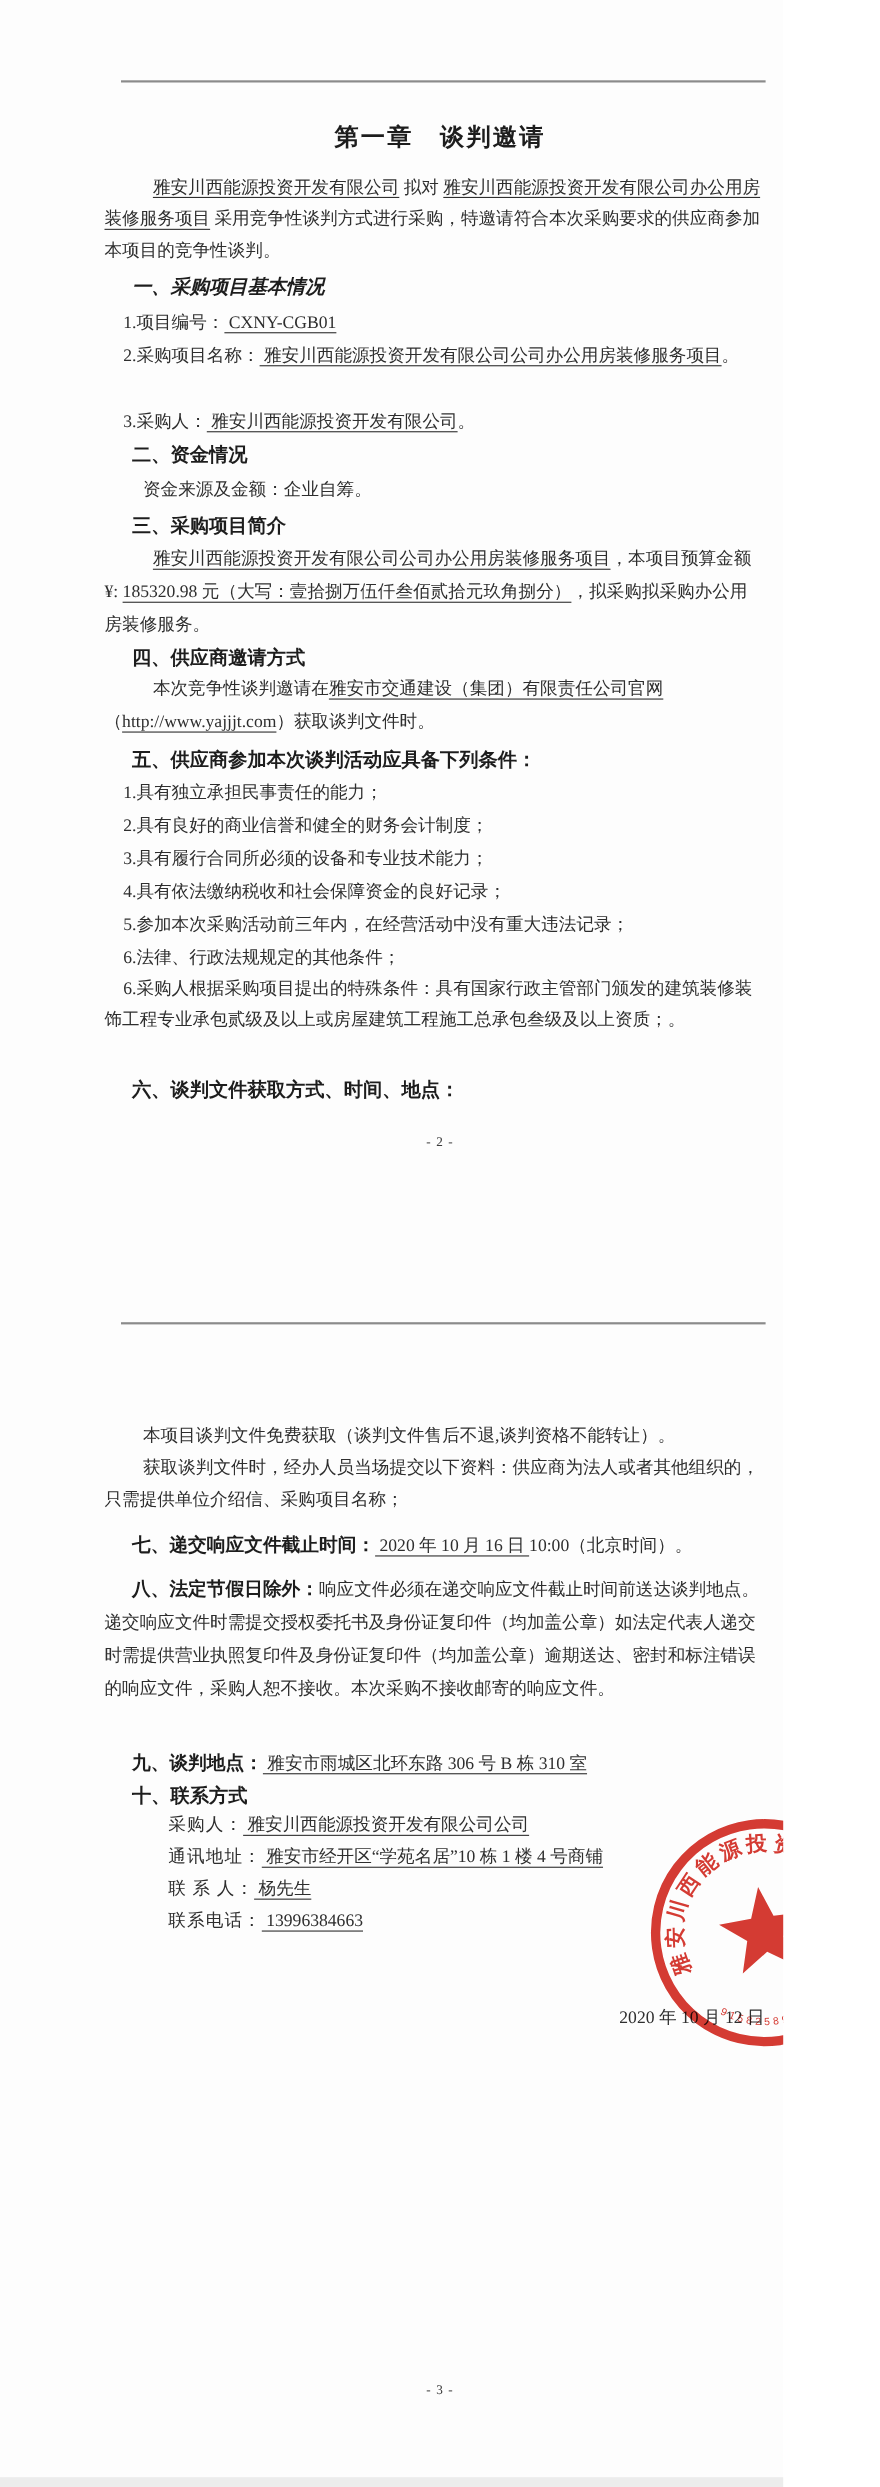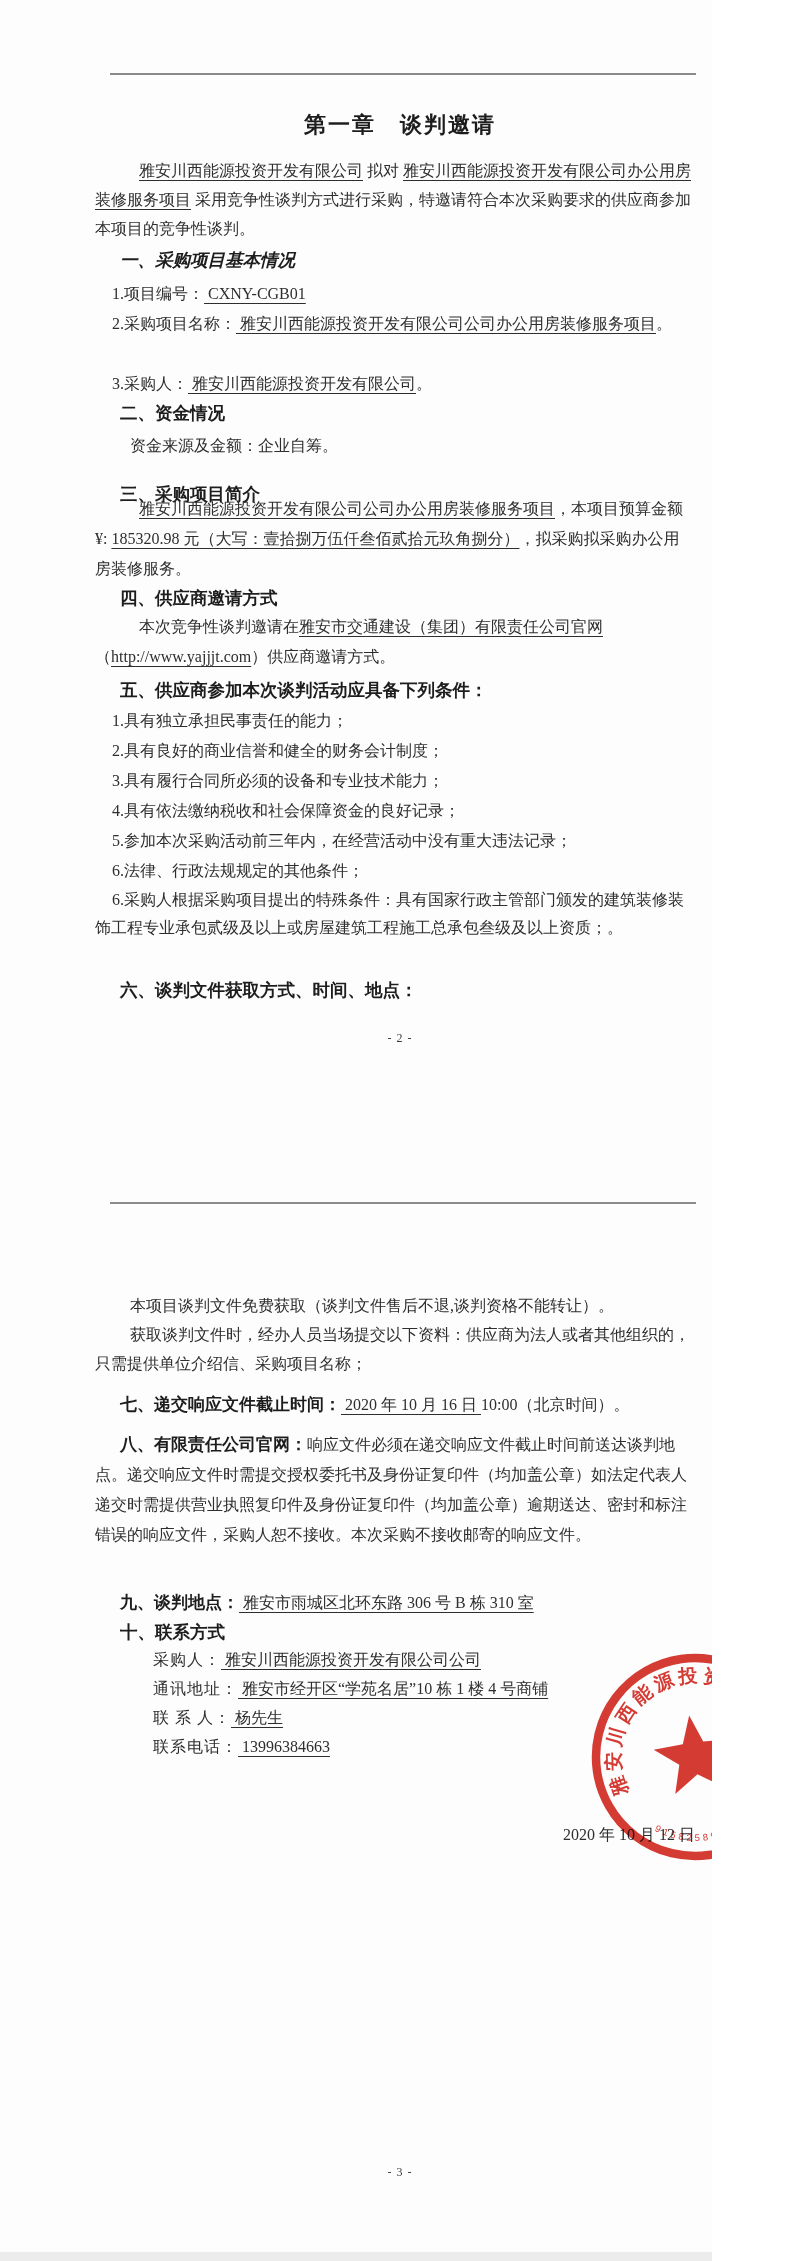--- a/index.html
+++ b/index.html
@@ -67,7 +67,7 @@
 
   <p class="blk ind2" style="top:431px;">资金来源及金额：企业自筹。</p>
 
-  <p class="blk hd" style="top:464px;margin-top:16px;">三、采购项目简介</p>
+  <p class="blk hd" style="top:464px;">三、采购项目简介</p>
 
   <p class="blk ind lh30" style="top:494px;"><u>雅安川西能源投资开发有限公司公司办公用房装修服务项目</u><span>，本项目预算金额¥: </span><u>185320.98 元（大写：壹拾捌万伍仟叁佰贰拾元玖角捌分）</u><span>，拟采购拟采购办公用房装修服务。</span></p>
 

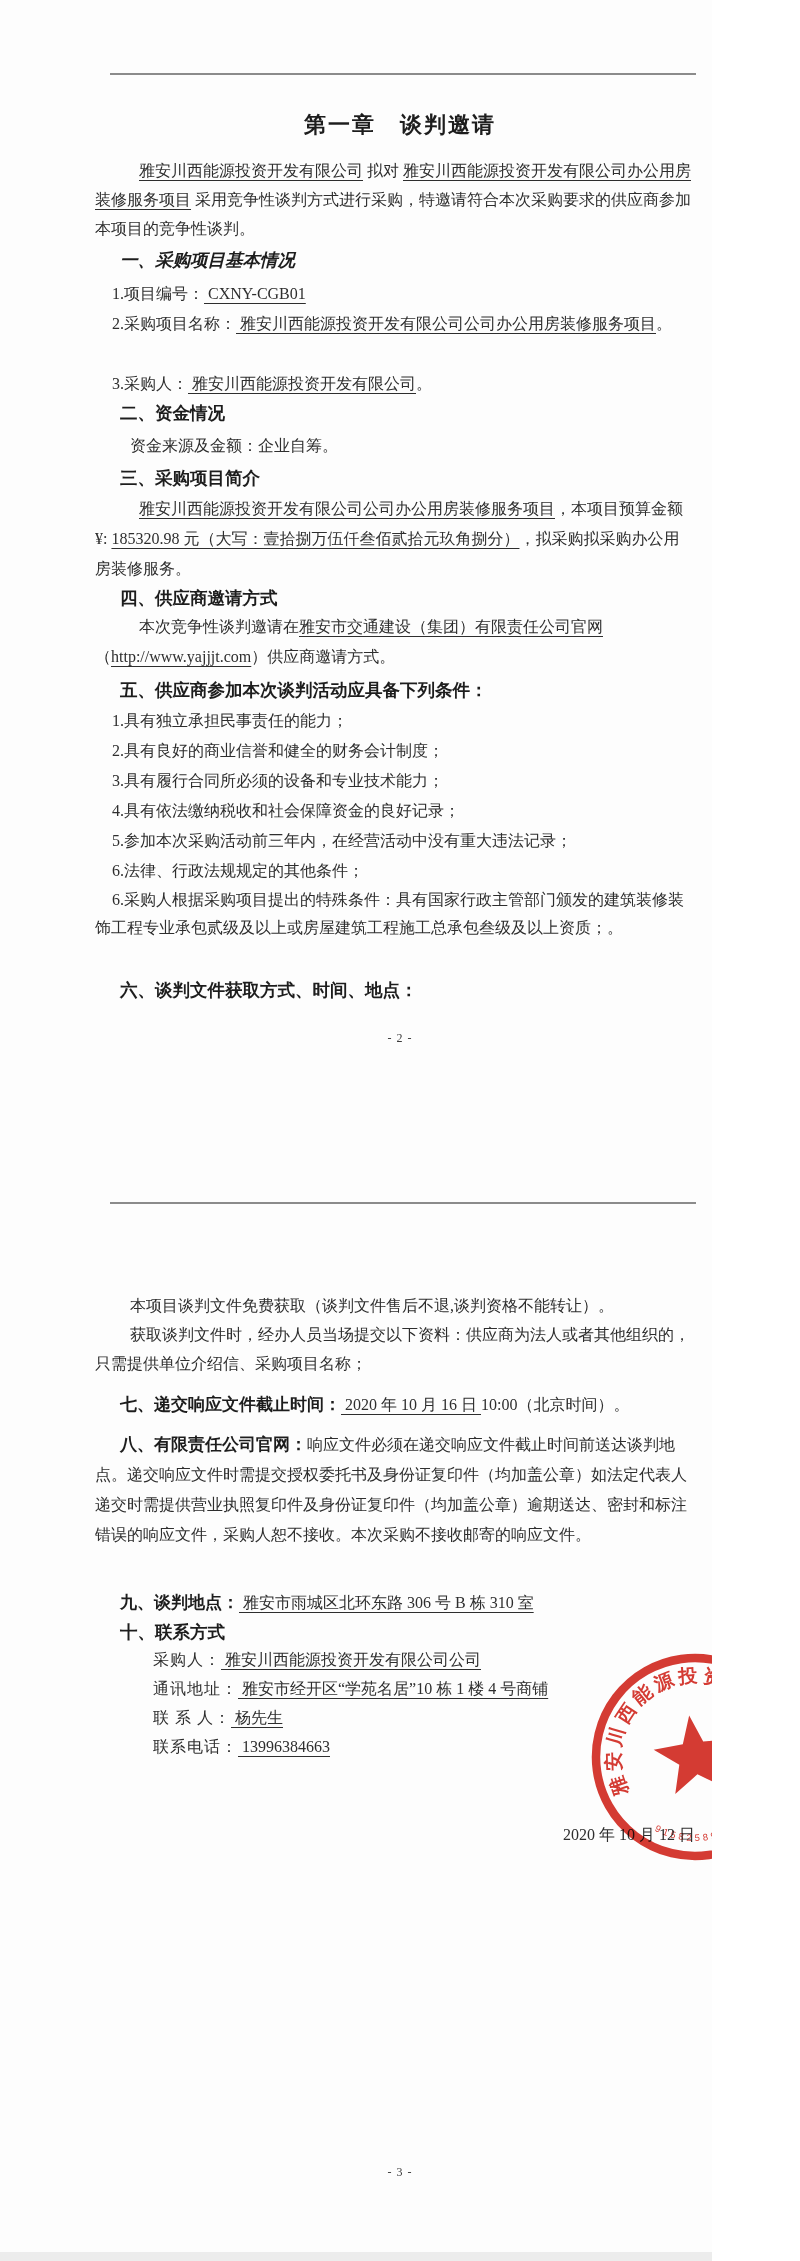--- a/index.html
+++ b/index.html
@@ -73,7 +73,7 @@
 
   <p class="blk hd" style="top:584px;">四、供应商邀请方式</p>
 
-  <p class="blk ind lh30" style="top:612px;"><span>本次竞争性谈判邀请在</span><u>雅安市交通建设（集团）有限责任公司官网</u><span>（</span><u>http://www.yajjjt.com</u><span>）供应商邀请方式。</span></p>
+  <p class="blk ind lh30" style="top:612px;"><span>本次竞争性谈判邀请在</span><u>雅安市交通建设（集团）有限责任公司官网</u><span>（</span><u>http://www.yajjjt.com</u><span>）获取谈判文件时。</span></p>
 
   <p class="blk hd" style="top:676px;">五、供应商参加本次谈判活动应具备下列条件：</p>
 

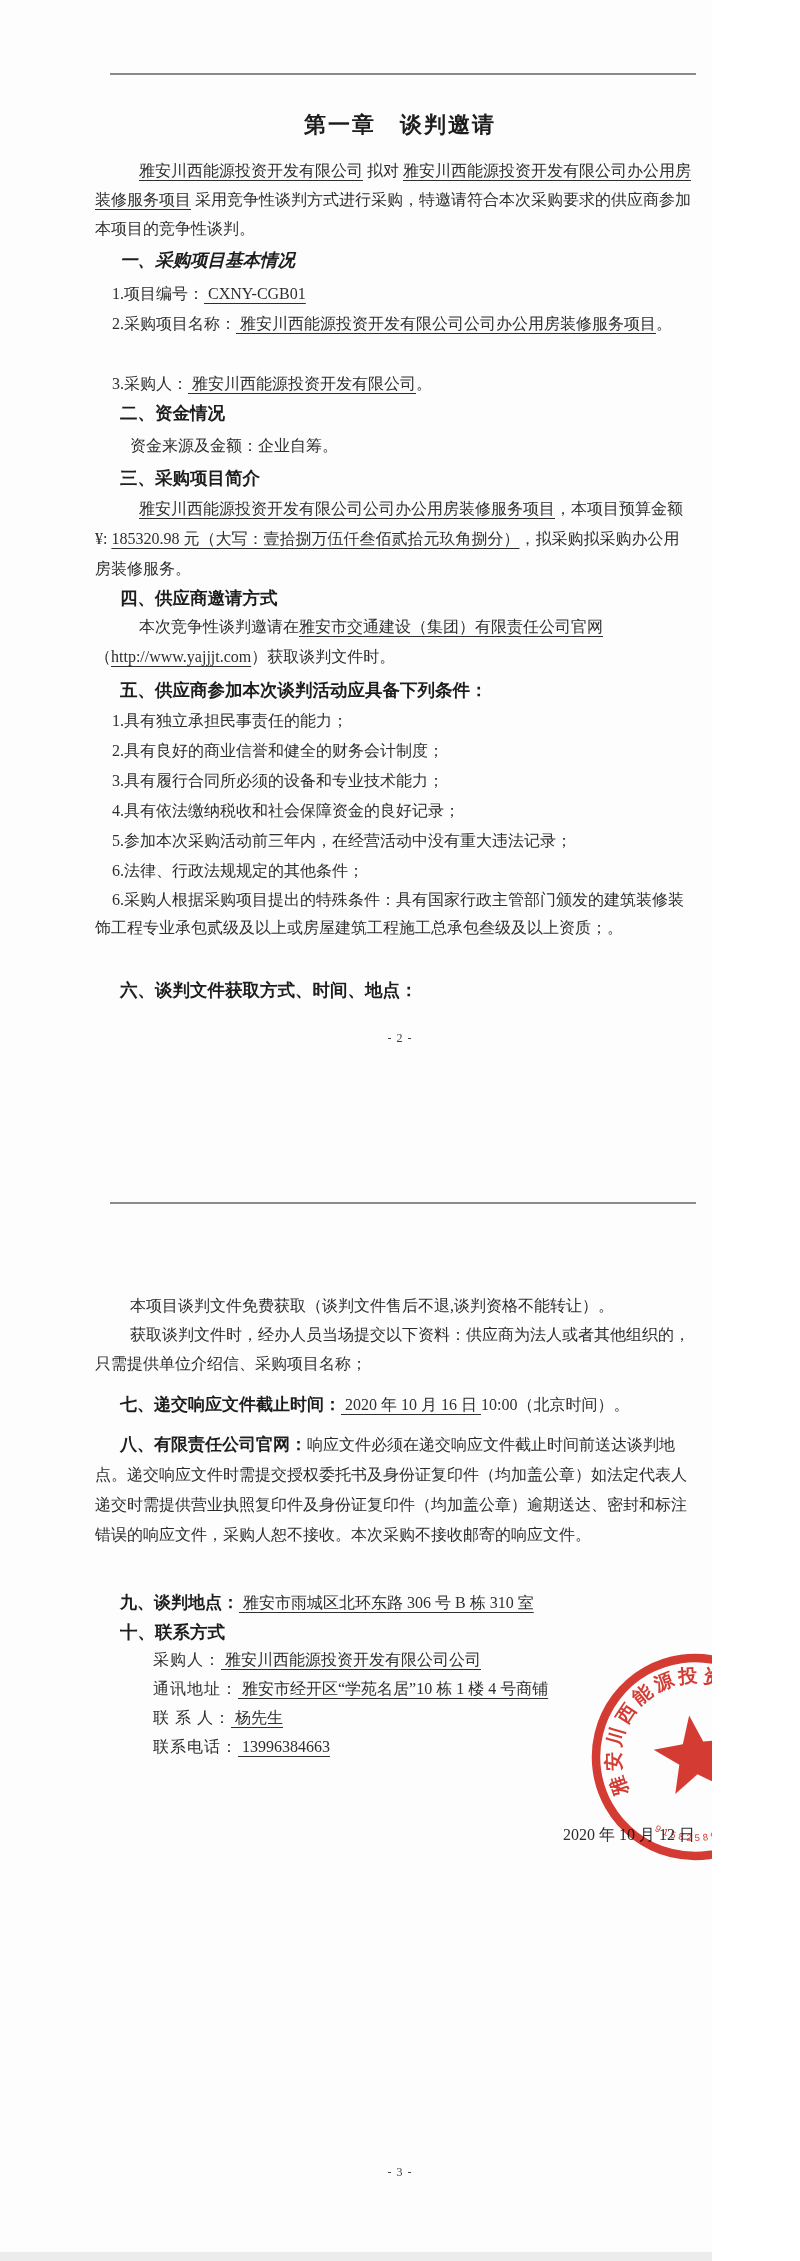--- a/index.html
+++ b/index.html
@@ -100,7 +100,7 @@
 
   <p class="blk lh30" style="top:1390px; text-indent:25px;"><span class="hd">七、递交响应文件截止时间：</span><u> 2020 年 10 月 16 日 </u><span>10:00（北京时间）。</span></p>
 
-  <p class="blk lh30" style="top:1430px; text-indent:25px;"><span class="hd">八、有限责任公司官网：</span><span>响应文件必须在递交响应文件截止时间前送达谈判地点。递交响应文件时需提交授权委托书及身份证复印件（均加盖公章）如法定代表人递交时需提供营业执照复印件及身份证复印件（均加盖公章）逾期送达、密封和标注错误的响应文件，采购人恕不接收。本次采购不接收邮寄的响应文件。</span></p>
+  <p class="blk lh30" style="top:1430px; text-indent:25px;"><span class="hd">八、法定节假日除外：</span><span>响应文件必须在递交响应文件截止时间前送达谈判地点。递交响应文件时需提交授权委托书及身份证复印件（均加盖公章）如法定代表人递交时需提供营业执照复印件及身份证复印件（均加盖公章）逾期送达、密封和标注错误的响应文件，采购人恕不接收。本次采购不接收邮寄的响应文件。</span></p>
 
   <p class="blk lh30" style="top:1588px; text-indent:25px;"><span class="hd">九、谈判地点：</span><u> 雅安市雨城区北环东路 306 号 B 栋 310 室 </u></p>
 

